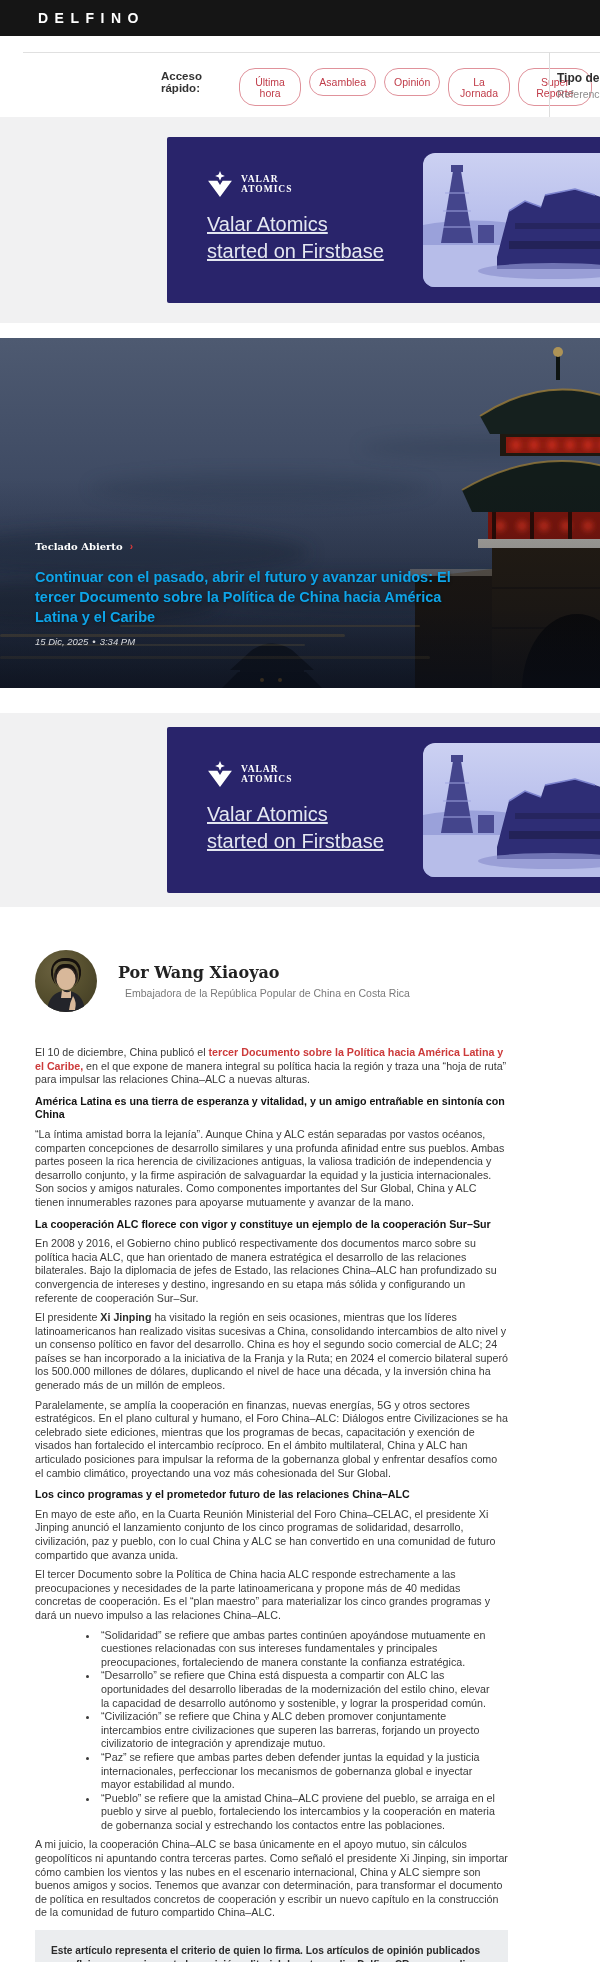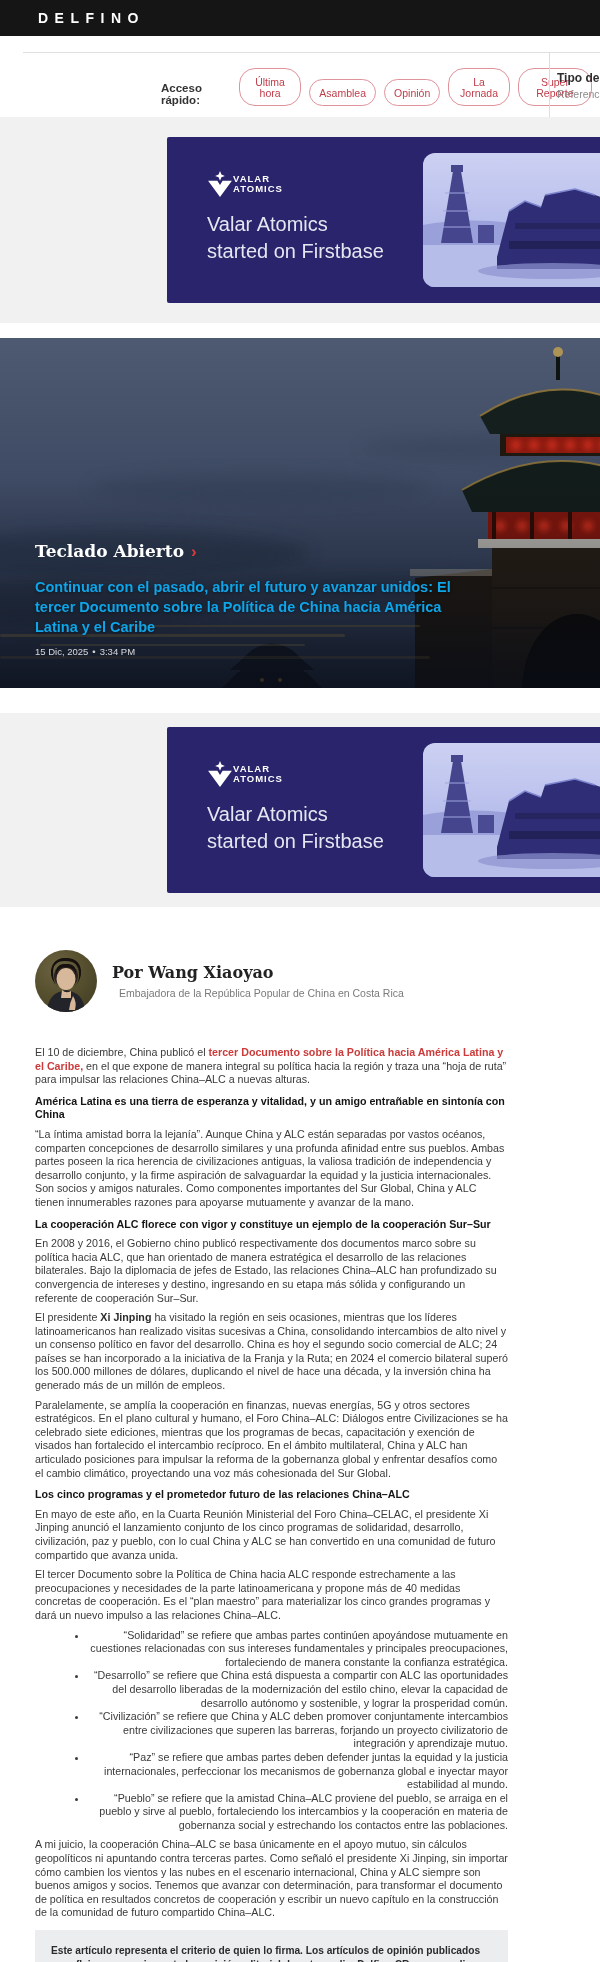--- a/index.html
+++ b/index.html
@@ -16,7 +16,7 @@
   
   .quickbar { position:relative; height:81px; background:#fff; }
   .hairline { position:absolute; top:16px; left:23px; right:0; height:1px; background:#e0e0e0; }
-  .qa-row { position:absolute; top:32px; left:161px; display:flex; align-items:flex-end; }
+  .qa-row { position:absolute; top:32px; left:161px; display:flex; align-items:flex-start; }
   .qa-label { font-size:11.5px; font-weight:bold; color:#333; margin-right:12px; padding-top:2px; }
   .qa-btn {
     display:inline-block; background:#fff; border:1px solid #e0929b; border-radius:16px;

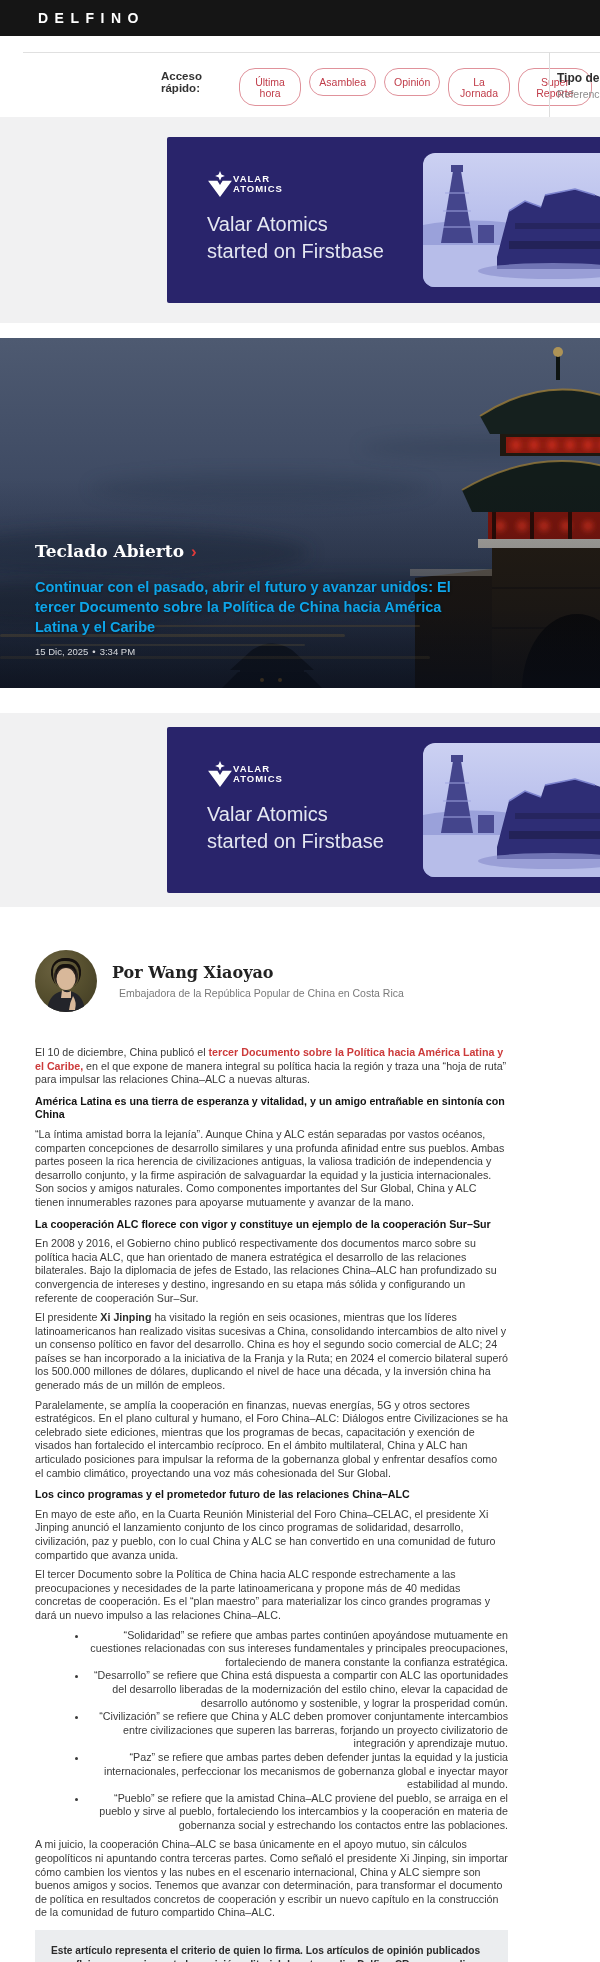--- a/index.html
+++ b/index.html
@@ -40,7 +40,7 @@
   .band1 .banner { top:20px; } .band2 .banner { top:14px; }
   .b-logo { position:absolute; left:40px; top:34px; display:flex; align-items:center; }
   .b-logo svg { display:block; }
-  .b-brand { color:#fff; font-size:9.5px; font-weight:bold; letter-spacing:1px; line-height:1.1; }
+  .b-brand { margin-left:8px; color:#fff; font-size:9.5px; font-weight:bold; letter-spacing:1px; line-height:1.1;font-family:Liberation Serif, serif; }
   .b-headline { position:absolute; left:40px; top:74px; font-size:20px; line-height:27px; color:#e4e7f1; }
   .b-photo { position:absolute; left:256px; top:16px; width:200px; height:134px; border-radius:12px; overflow:hidden; }
 

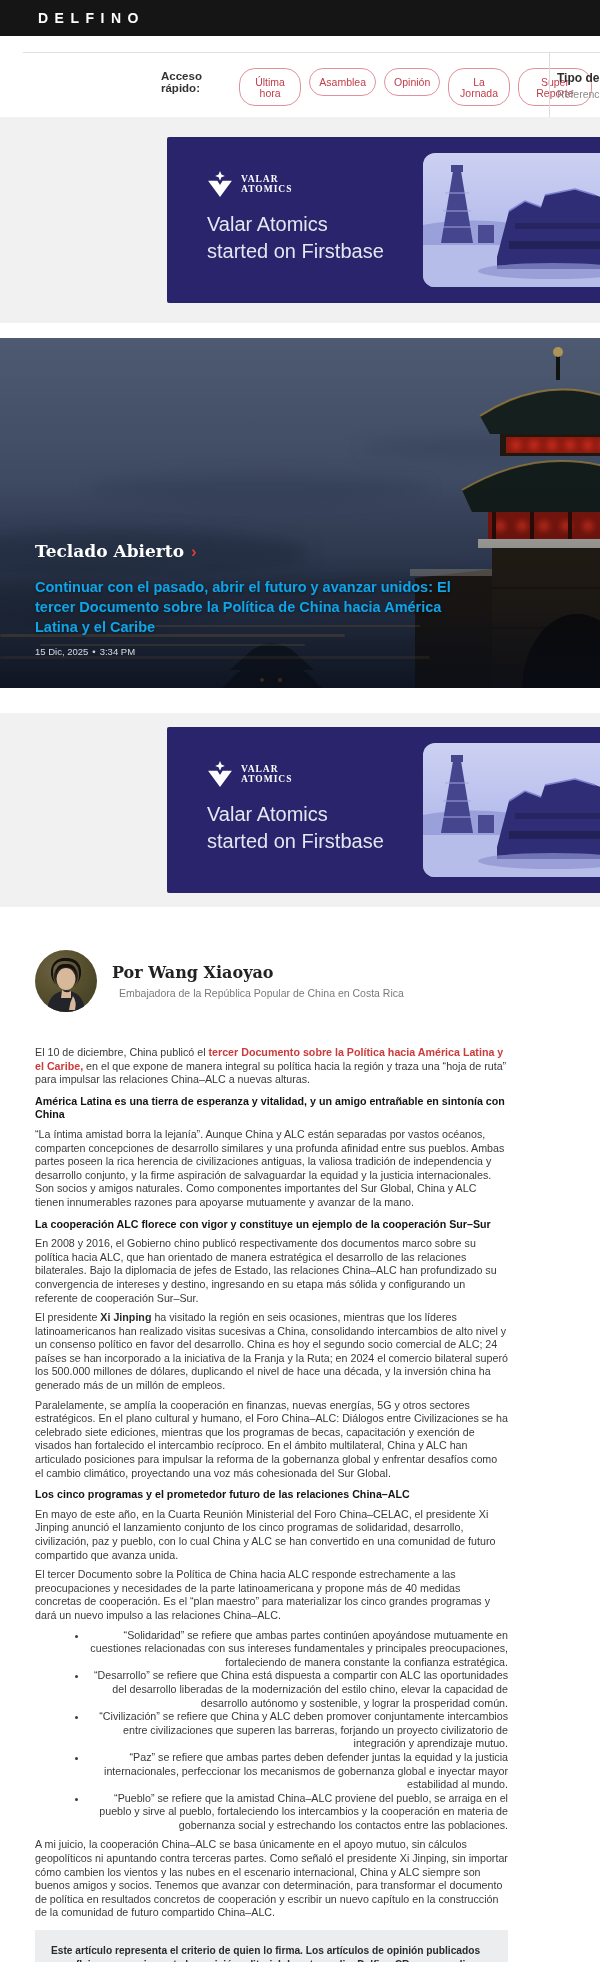--- a/index.html
+++ b/index.html
@@ -41,7 +41,7 @@
   .b-logo { position:absolute; left:40px; top:34px; display:flex; align-items:center; }
   .b-logo svg { display:block; }
   .b-brand { margin-left:8px; color:#fff; font-size:9.5px; font-weight:bold; letter-spacing:1px; line-height:1.1;font-family:Liberation Serif, serif; }
-  .b-headline { position:absolute; left:40px; top:74px; font-size:20px; line-height:27px; color:#e4e7f1; }
+  .b-headline { position:absolute; left:40px; top:74px; font-size:20px; line-height:27px; color:#e4e7f1;text-decoration:underline; }
   .b-photo { position:absolute; left:256px; top:16px; width:200px; height:134px; border-radius:12px; overflow:hidden; }
 
   

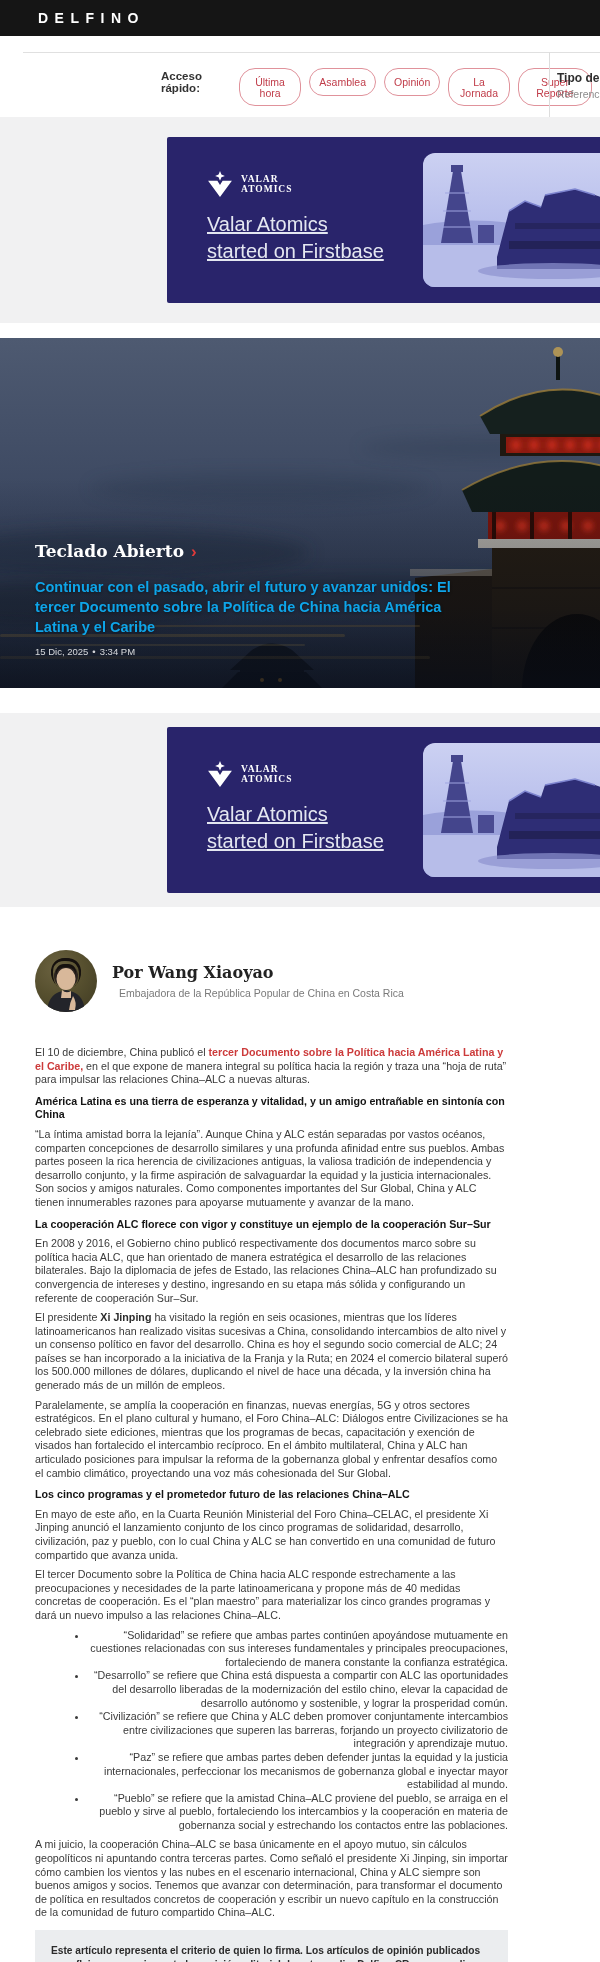--- a/index.html
+++ b/index.html
@@ -49,7 +49,7 @@
   .hero svg.heroart { position:absolute; left:0; top:0; }
   .hero-shade { position:absolute; inset:0; background:linear-gradient(to top, rgba(8,12,22,.55) 0%, rgba(8,12,22,.18) 40%, rgba(8,12,22,0) 60%); }
   .hero-overlay { position:absolute; left:35px; top:203px; width:450px; }
-  .hero-cat { font-family:"DejaVu Serif", serif; font-weight:bold; font-size:17px; color:#ffffff; cursor:pointer; }
+  .hero-cat { font-family:"DejaVu Serif", serif; font-weight:bold; font-size:10px; color:#ffffff; cursor:pointer; }
   .hero-cat .chev { color:#e03a3a; font-weight:bold; margin-left:7px; font-family:"Liberation Sans",sans-serif; }
   .hero-title { margin-top:15px; font-size:14.5px; line-height:20px; font-weight:bold; color:#0ea5e9; text-shadow:0 1px 3px rgba(0,0,0,.45); cursor:pointer; }
   .hero-date { margin-top:9px; font-size:9.5px; color:rgba(255,255,255,.82); }

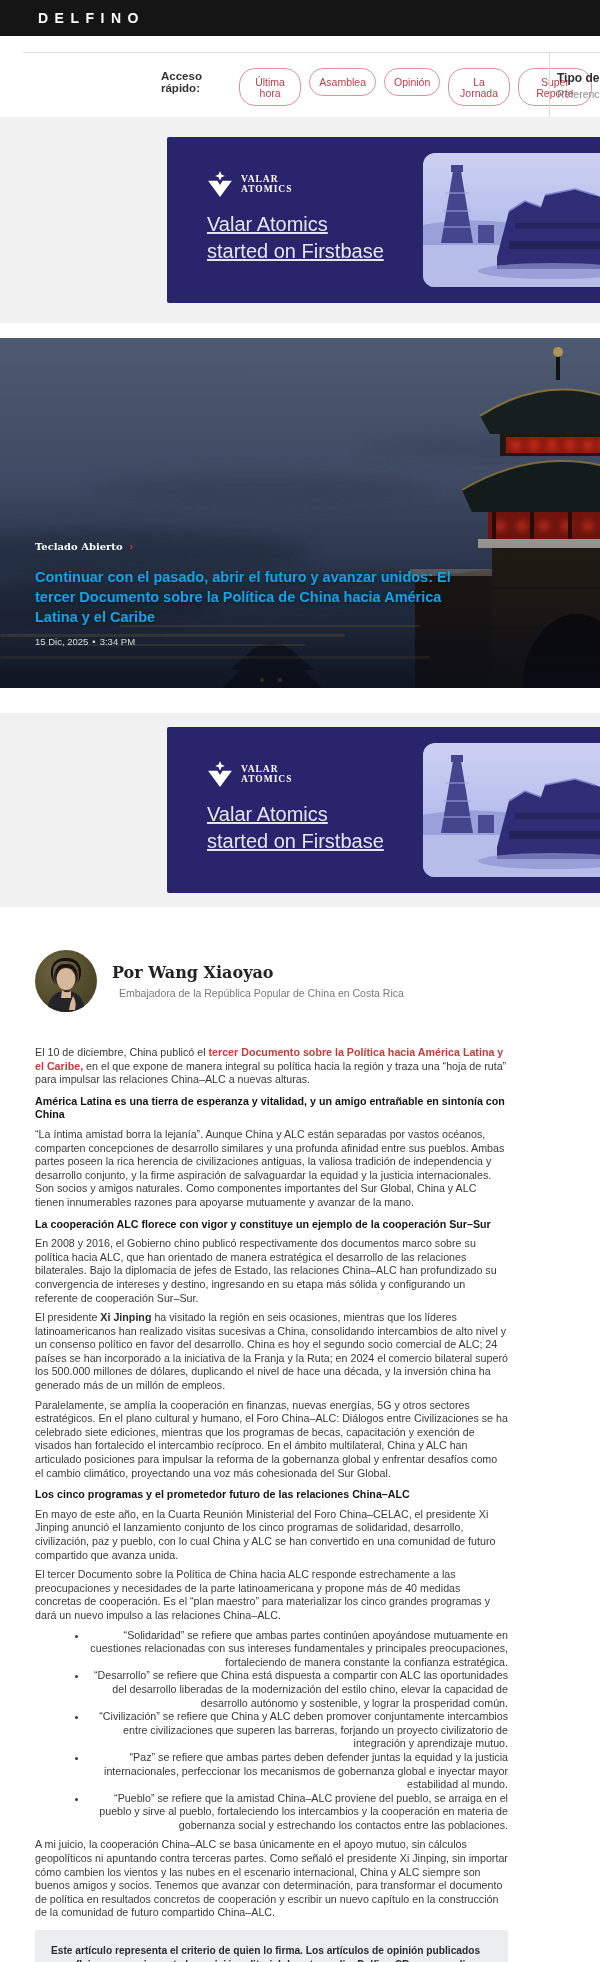--- a/index.html
+++ b/index.html
@@ -52,7 +52,7 @@
   .hero-cat { font-family:"DejaVu Serif", serif; font-weight:bold; font-size:10px; color:#ffffff; cursor:pointer; }
   .hero-cat .chev { color:#e03a3a; font-weight:bold; margin-left:7px; font-family:"Liberation Sans",sans-serif; }
   .hero-title { margin-top:15px; font-size:14.5px; line-height:20px; font-weight:bold; color:#0ea5e9; text-shadow:0 1px 3px rgba(0,0,0,.45); cursor:pointer; }
-  .hero-date { margin-top:9px; font-size:9.5px; color:rgba(255,255,255,.82); }
+  .hero-date { margin-top:9px; font-size:9.5px; color:rgba(255,255,255,.82);font-style:italic; }
   .hero-date .sep { margin:0 4px; }
 
   

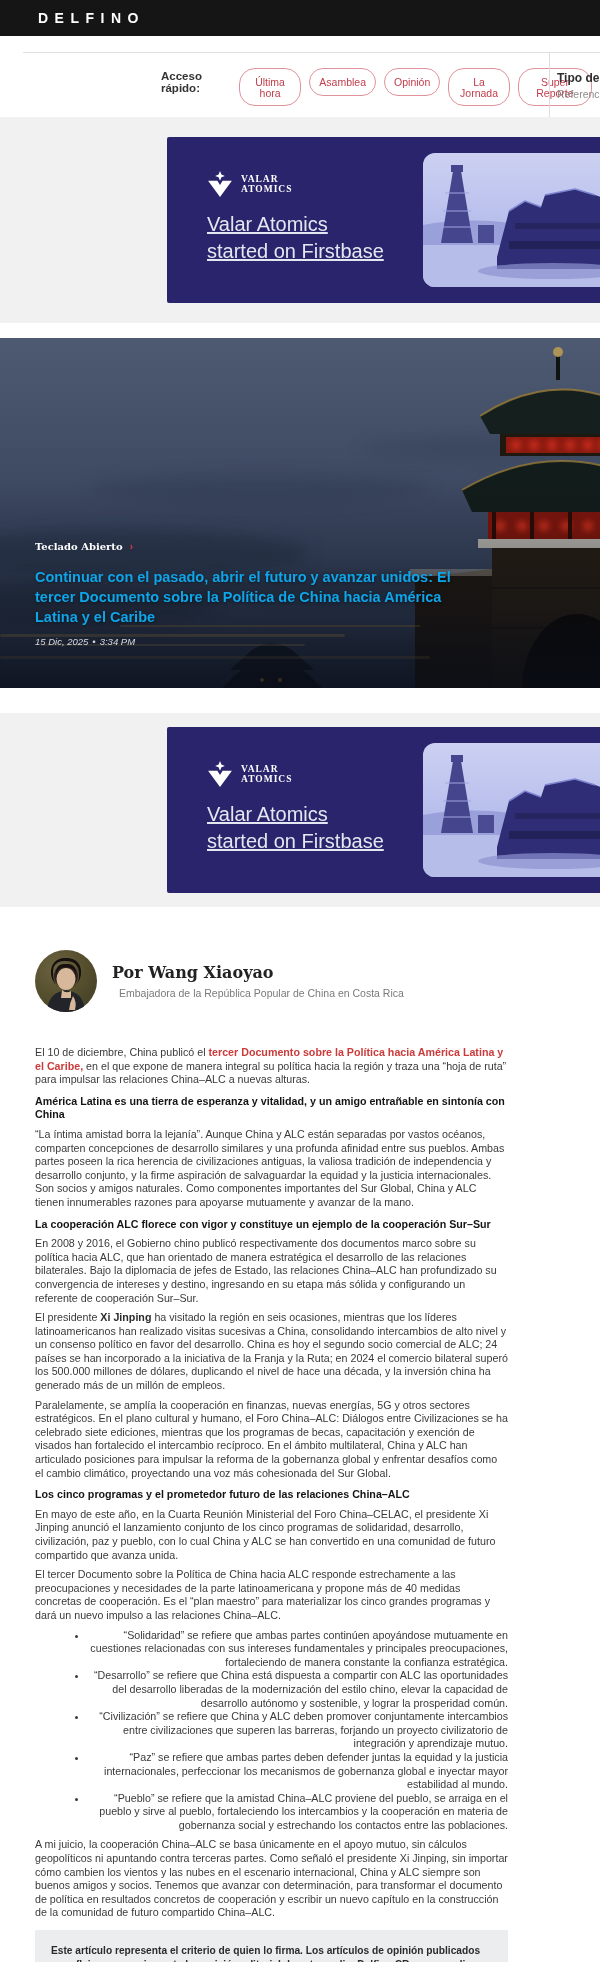--- a/index.html
+++ b/index.html
@@ -63,7 +63,7 @@
     background:radial-gradient(circle at 35% 30%, #6b6240 0%, #57502f 45%, #3e3a22 100%);
   }
   .avatar svg { position:absolute; left:0; top:0; }
-  .author-text { margin-left:15px; }
+  .author-text { margin-left:21px; }
   .author-name { font-family:"DejaVu Serif", serif; font-weight:bold; font-size:16px; color:#222; }
   .author-role { margin-top:5px; font-size:10.5px; color:#7a7a7a;padding-left:7px; }
 

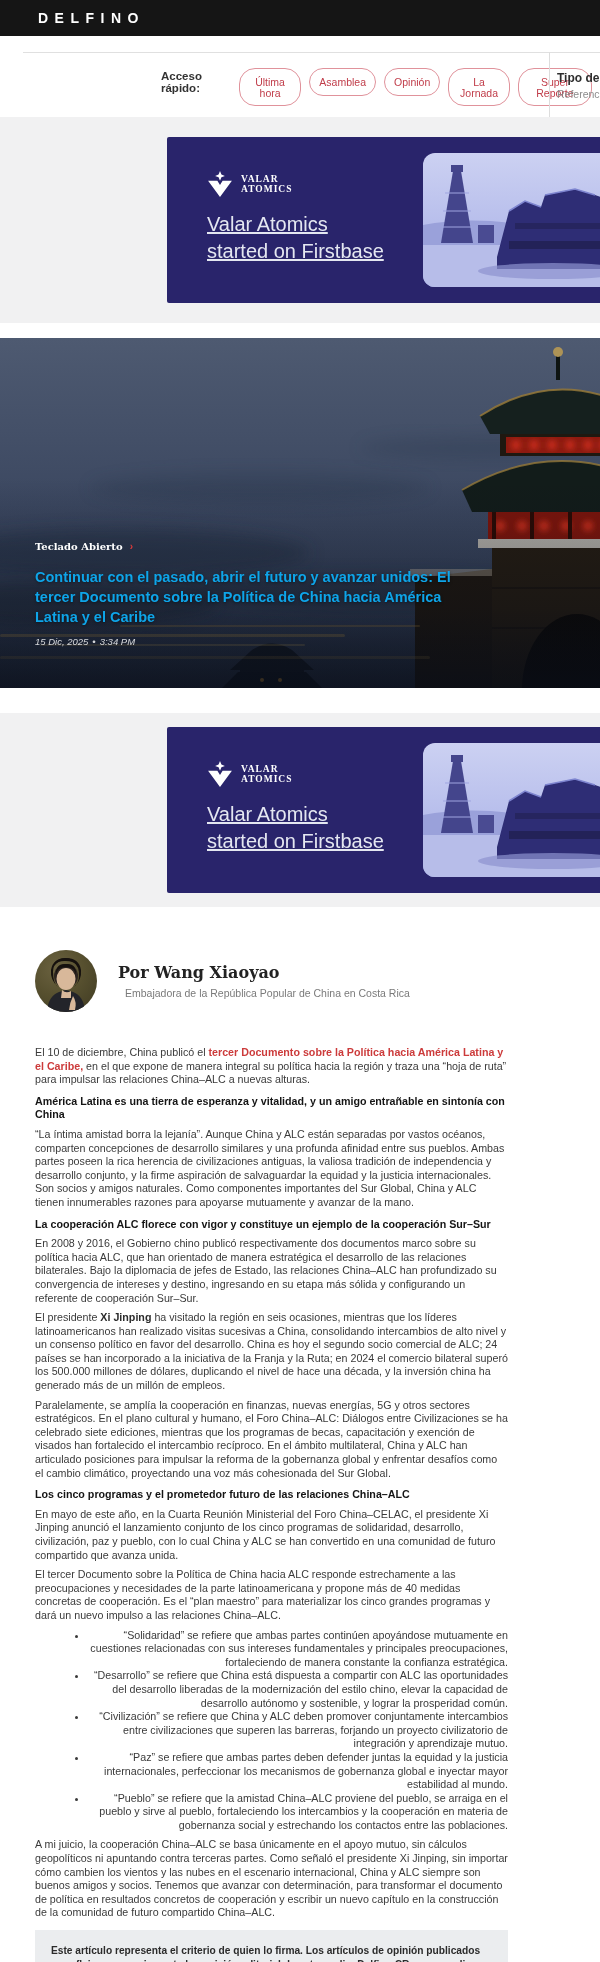--- a/index.html
+++ b/index.html
@@ -70,7 +70,7 @@
   .article { margin-top:34px; font-size:10.7px; line-height:13.6px; color:#3a3a3a; }
   .article p { margin:0 0 6px; }
   .article h4 { font-size:10.7px; line-height:13.6px; color:#151515; margin:8px 0 6px; }
-  .article ul { margin:0 0 6px; padding-left:53px;text-align:right; }
+  .article ul { margin:0 11px 6px; padding-left:53px; }
   .article li { margin:0; padding-left:2px; }
   .red-link { color:#cc3b3b; font-weight:bold; text-decoration:none; cursor:pointer; }
   .plain-bold { font-weight:bold; color:#2c2c2c; }

